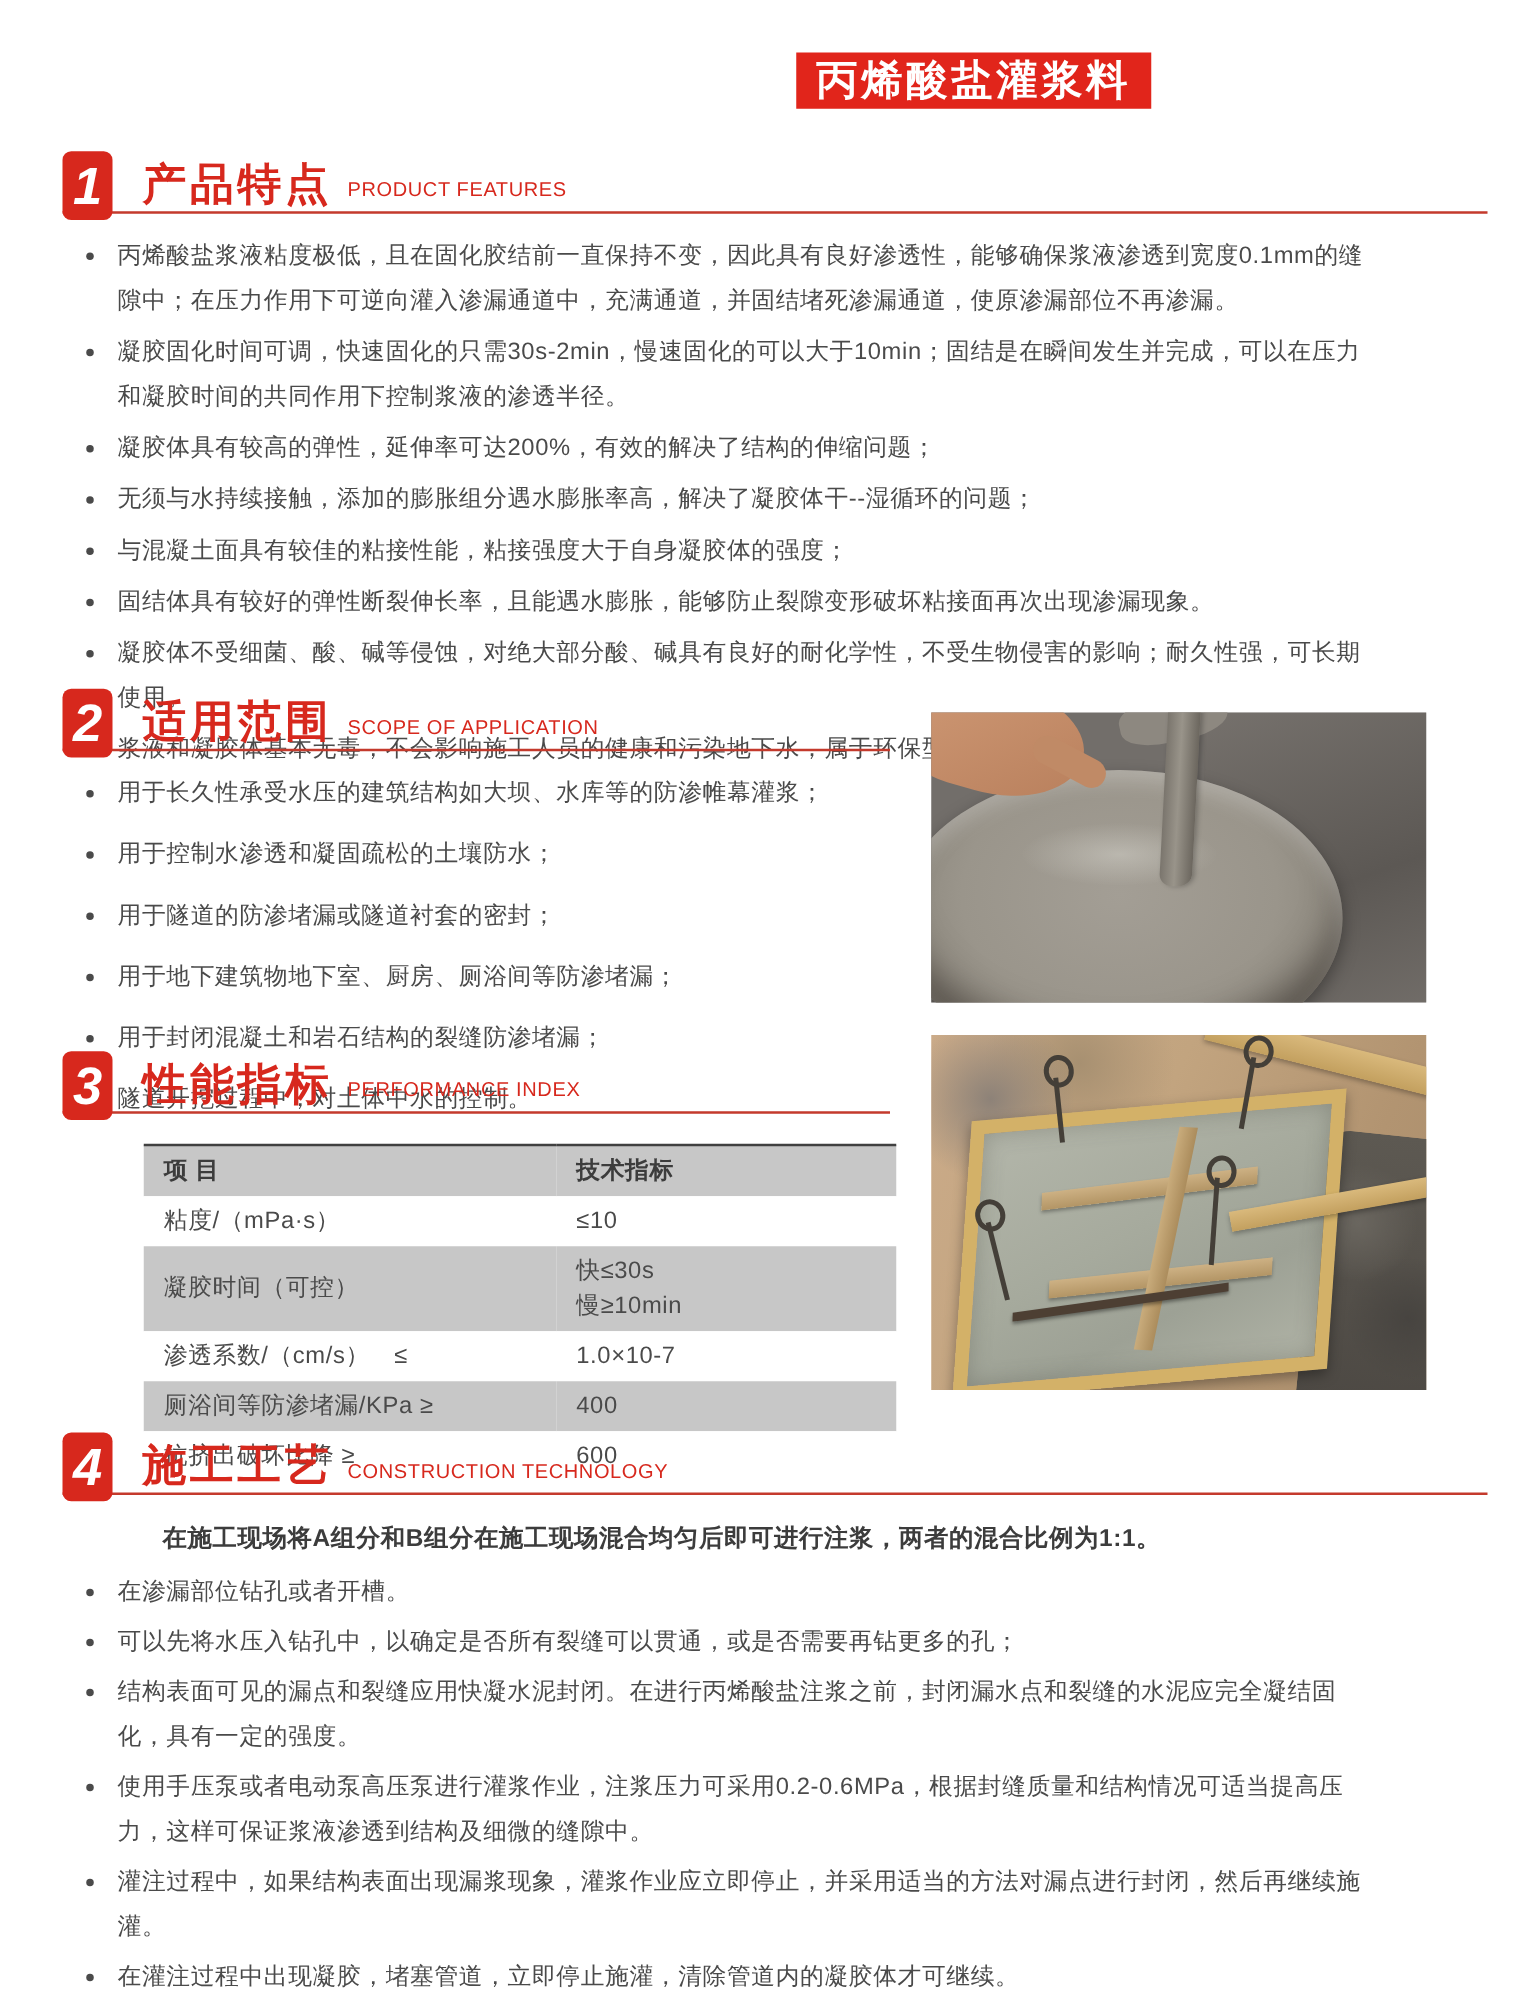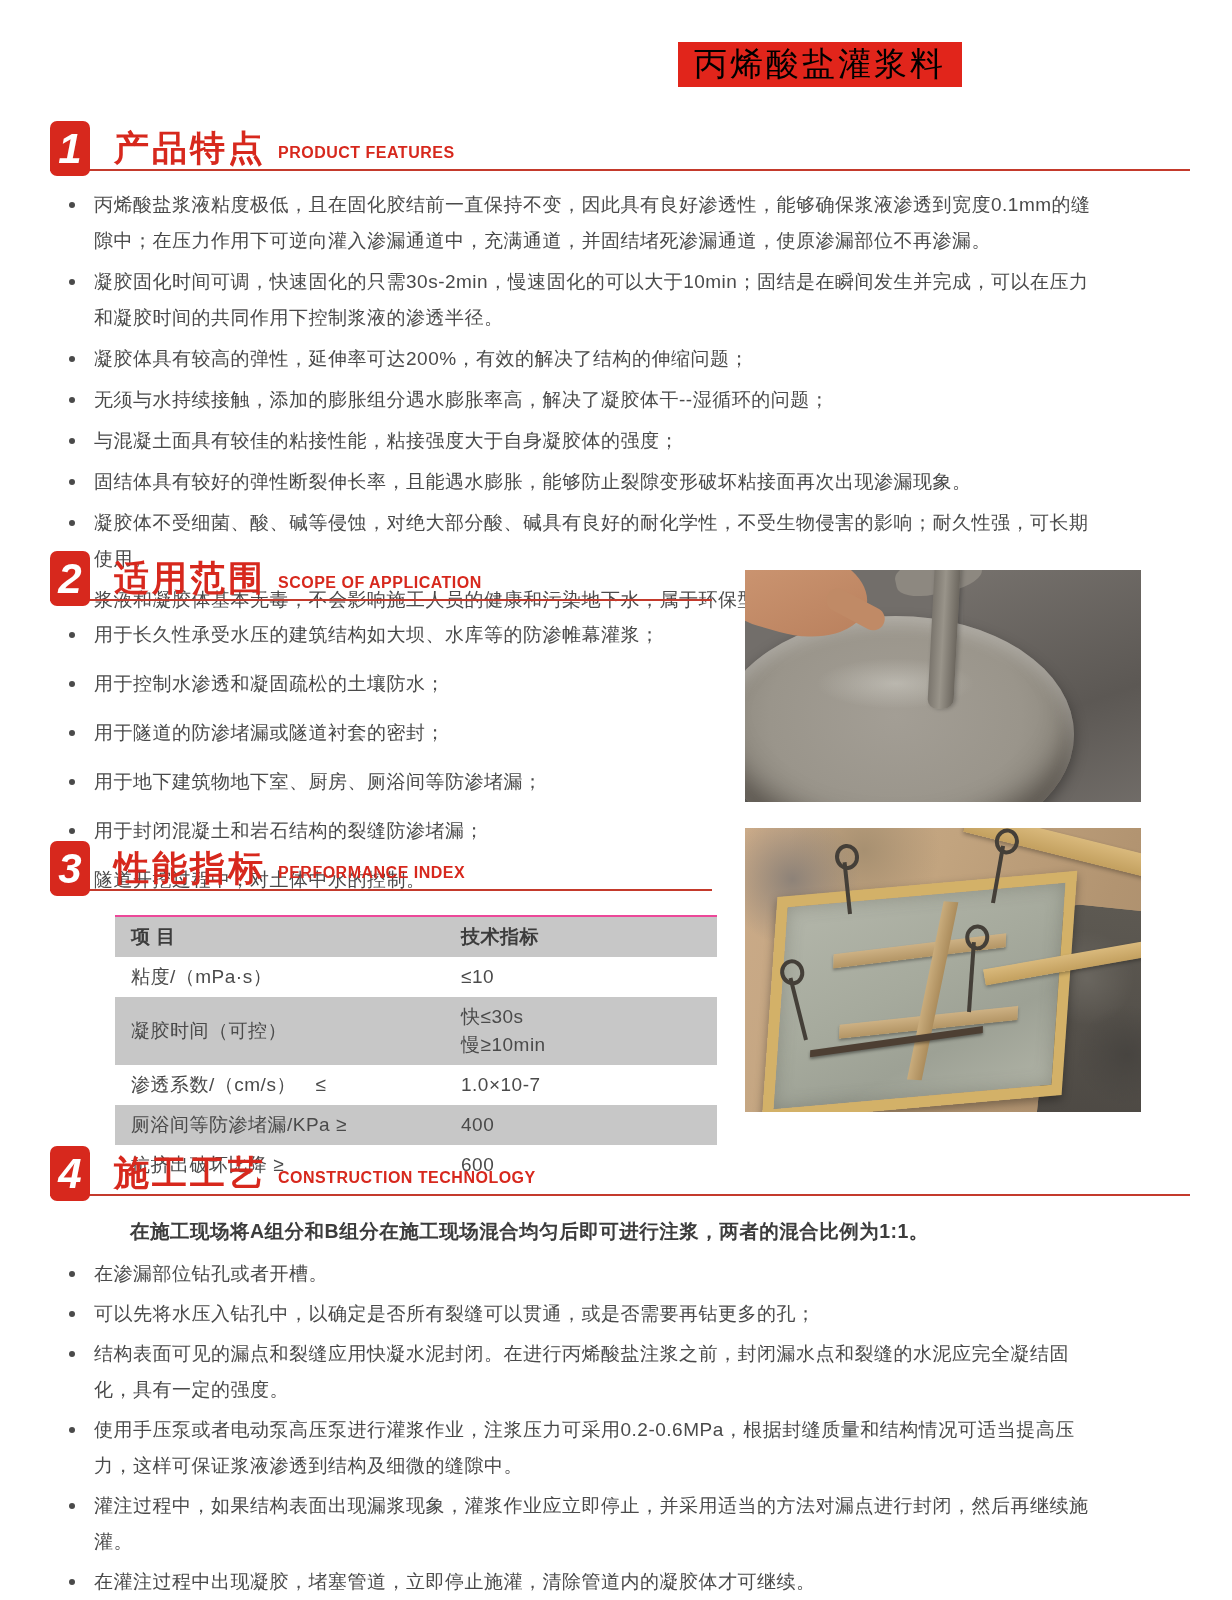--- a/index.html
+++ b/index.html
@@ -16,8 +16,8 @@
 
   
   .title-banner{
-    position:absolute;left:678px;top:42px;height:45px;
-    background:#e1251b;color:#000000;font-size:33px;font-weight:normal;
+    position:absolute;left:637px;top:42px;height:45px;
+    background:#e1251b;color:#ffffff;font-size:33px;font-weight:bold;
     display:flex;align-items:center;padding:0 16px;letter-spacing:3px;
   }
 

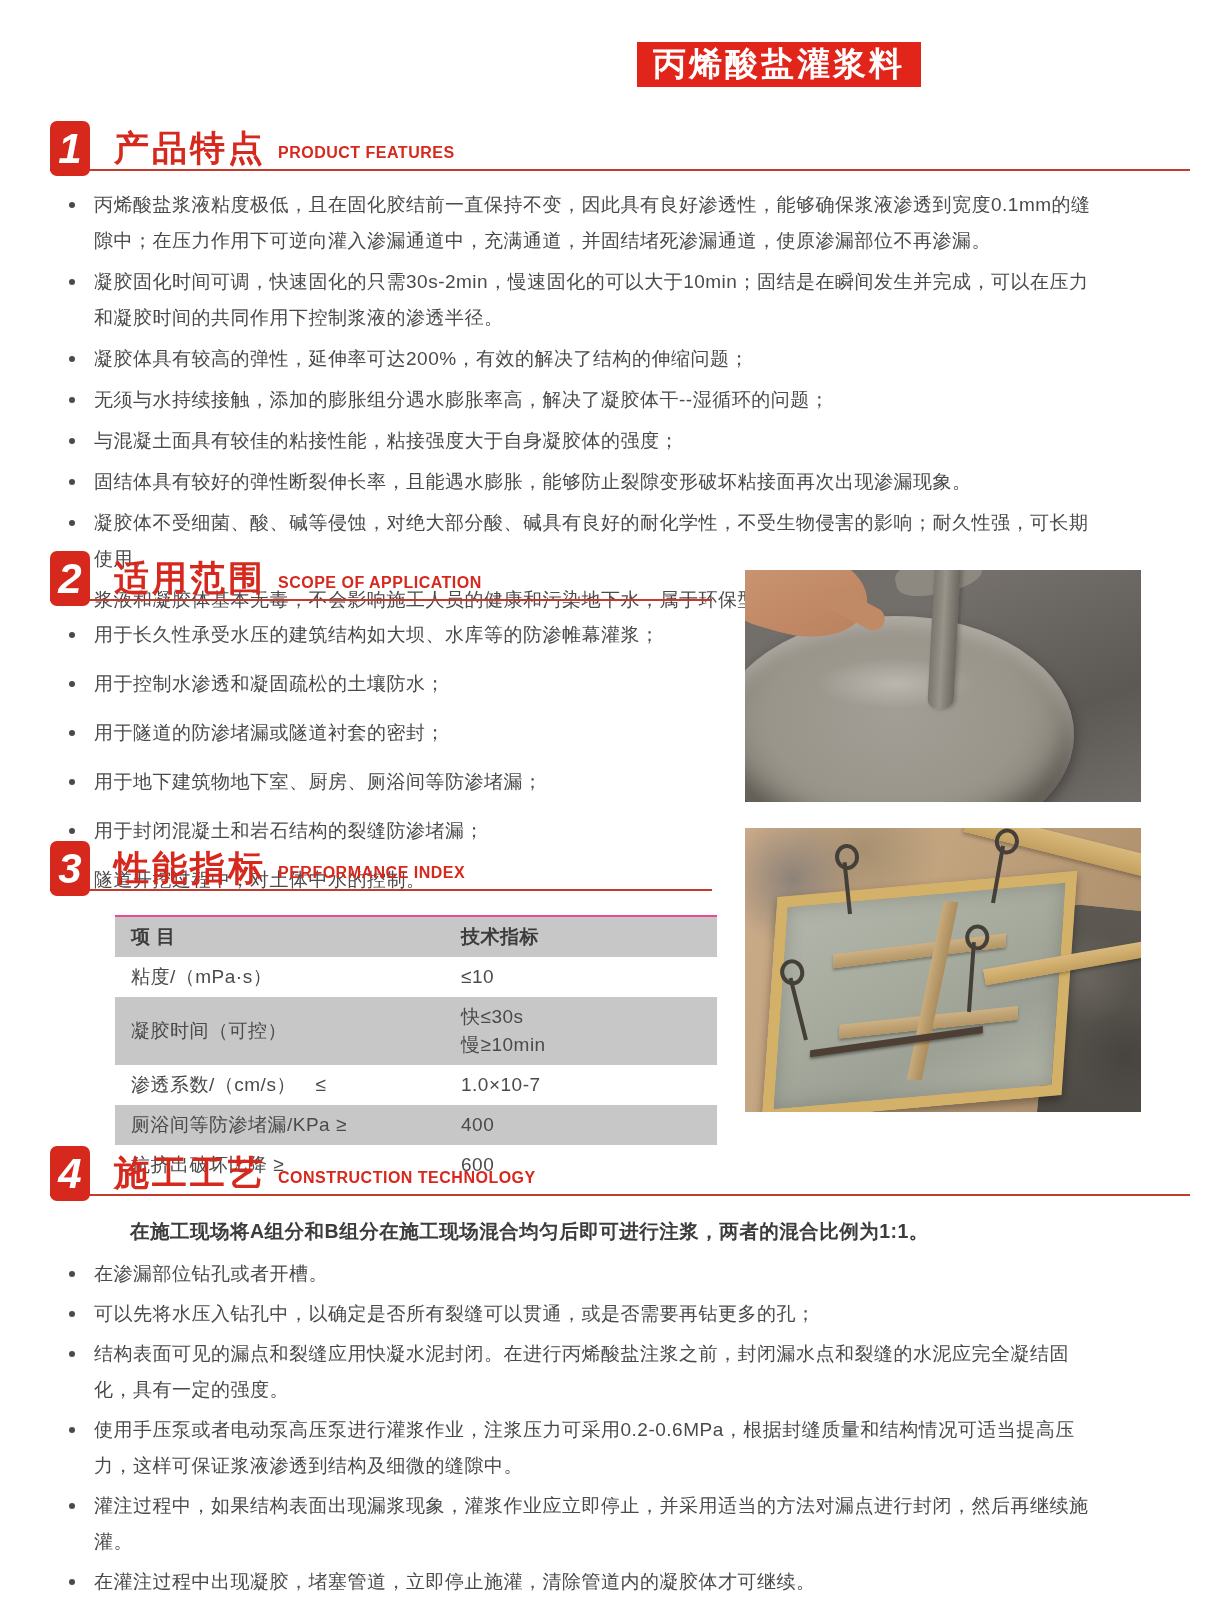--- a/index.html
+++ b/index.html
@@ -42,7 +42,7 @@
     margin-left:24px;line-height:1;padding-bottom:2px;
   }
   .sec-sub{
-    color:var(--red);font-size:16px;font-weight:bold;letter-spacing:.5px;
+    color:var(--red);font-size:16px;font-weight:normal;letter-spacing:.5px;
     margin-left:12px;padding-bottom:5px;white-space:nowrap;
   }
 

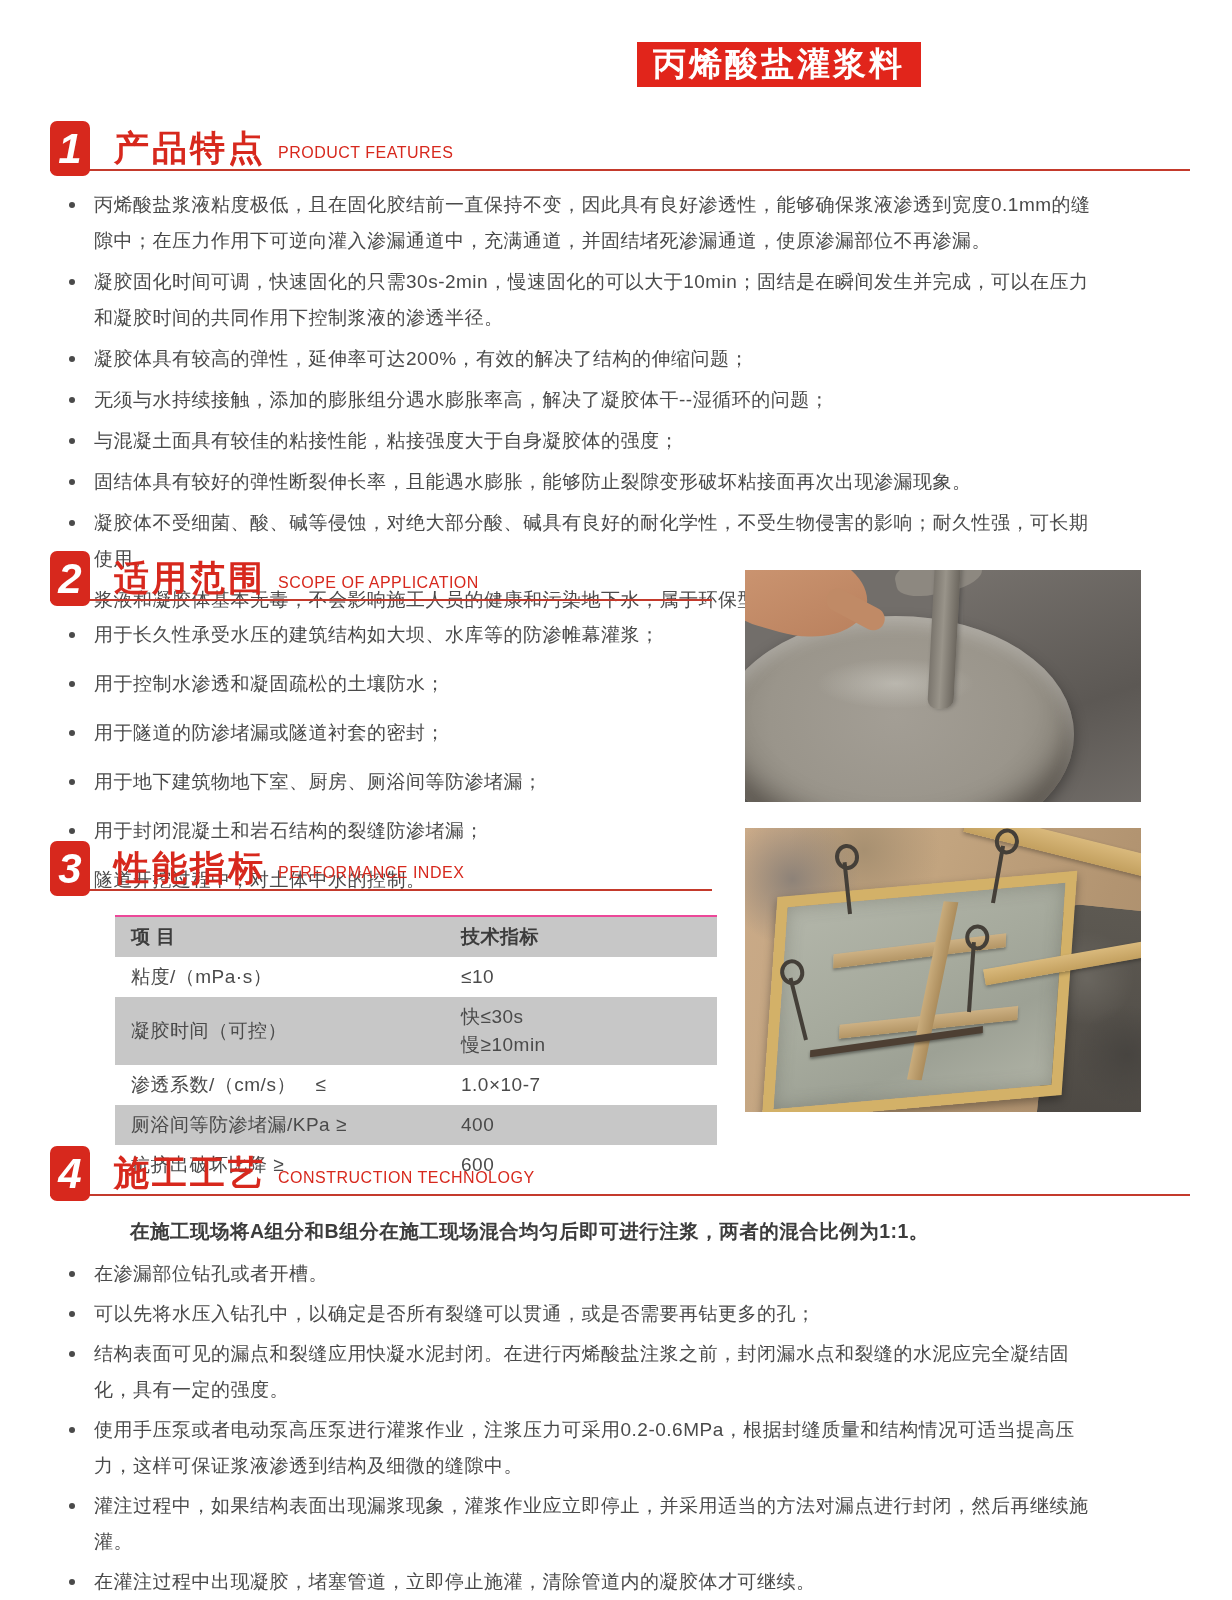--- a/index.html
+++ b/index.html
@@ -70,7 +70,7 @@
   
   .spec-table{
     margin:24px 0 0 65px;width:602px;border-collapse:collapse;
-    border-top:2px solid #ec4899;
+    border-top:2px solid #404040;
     color:var(--text);font-size:19px;
   }
   .spec-table th,.spec-table td{

